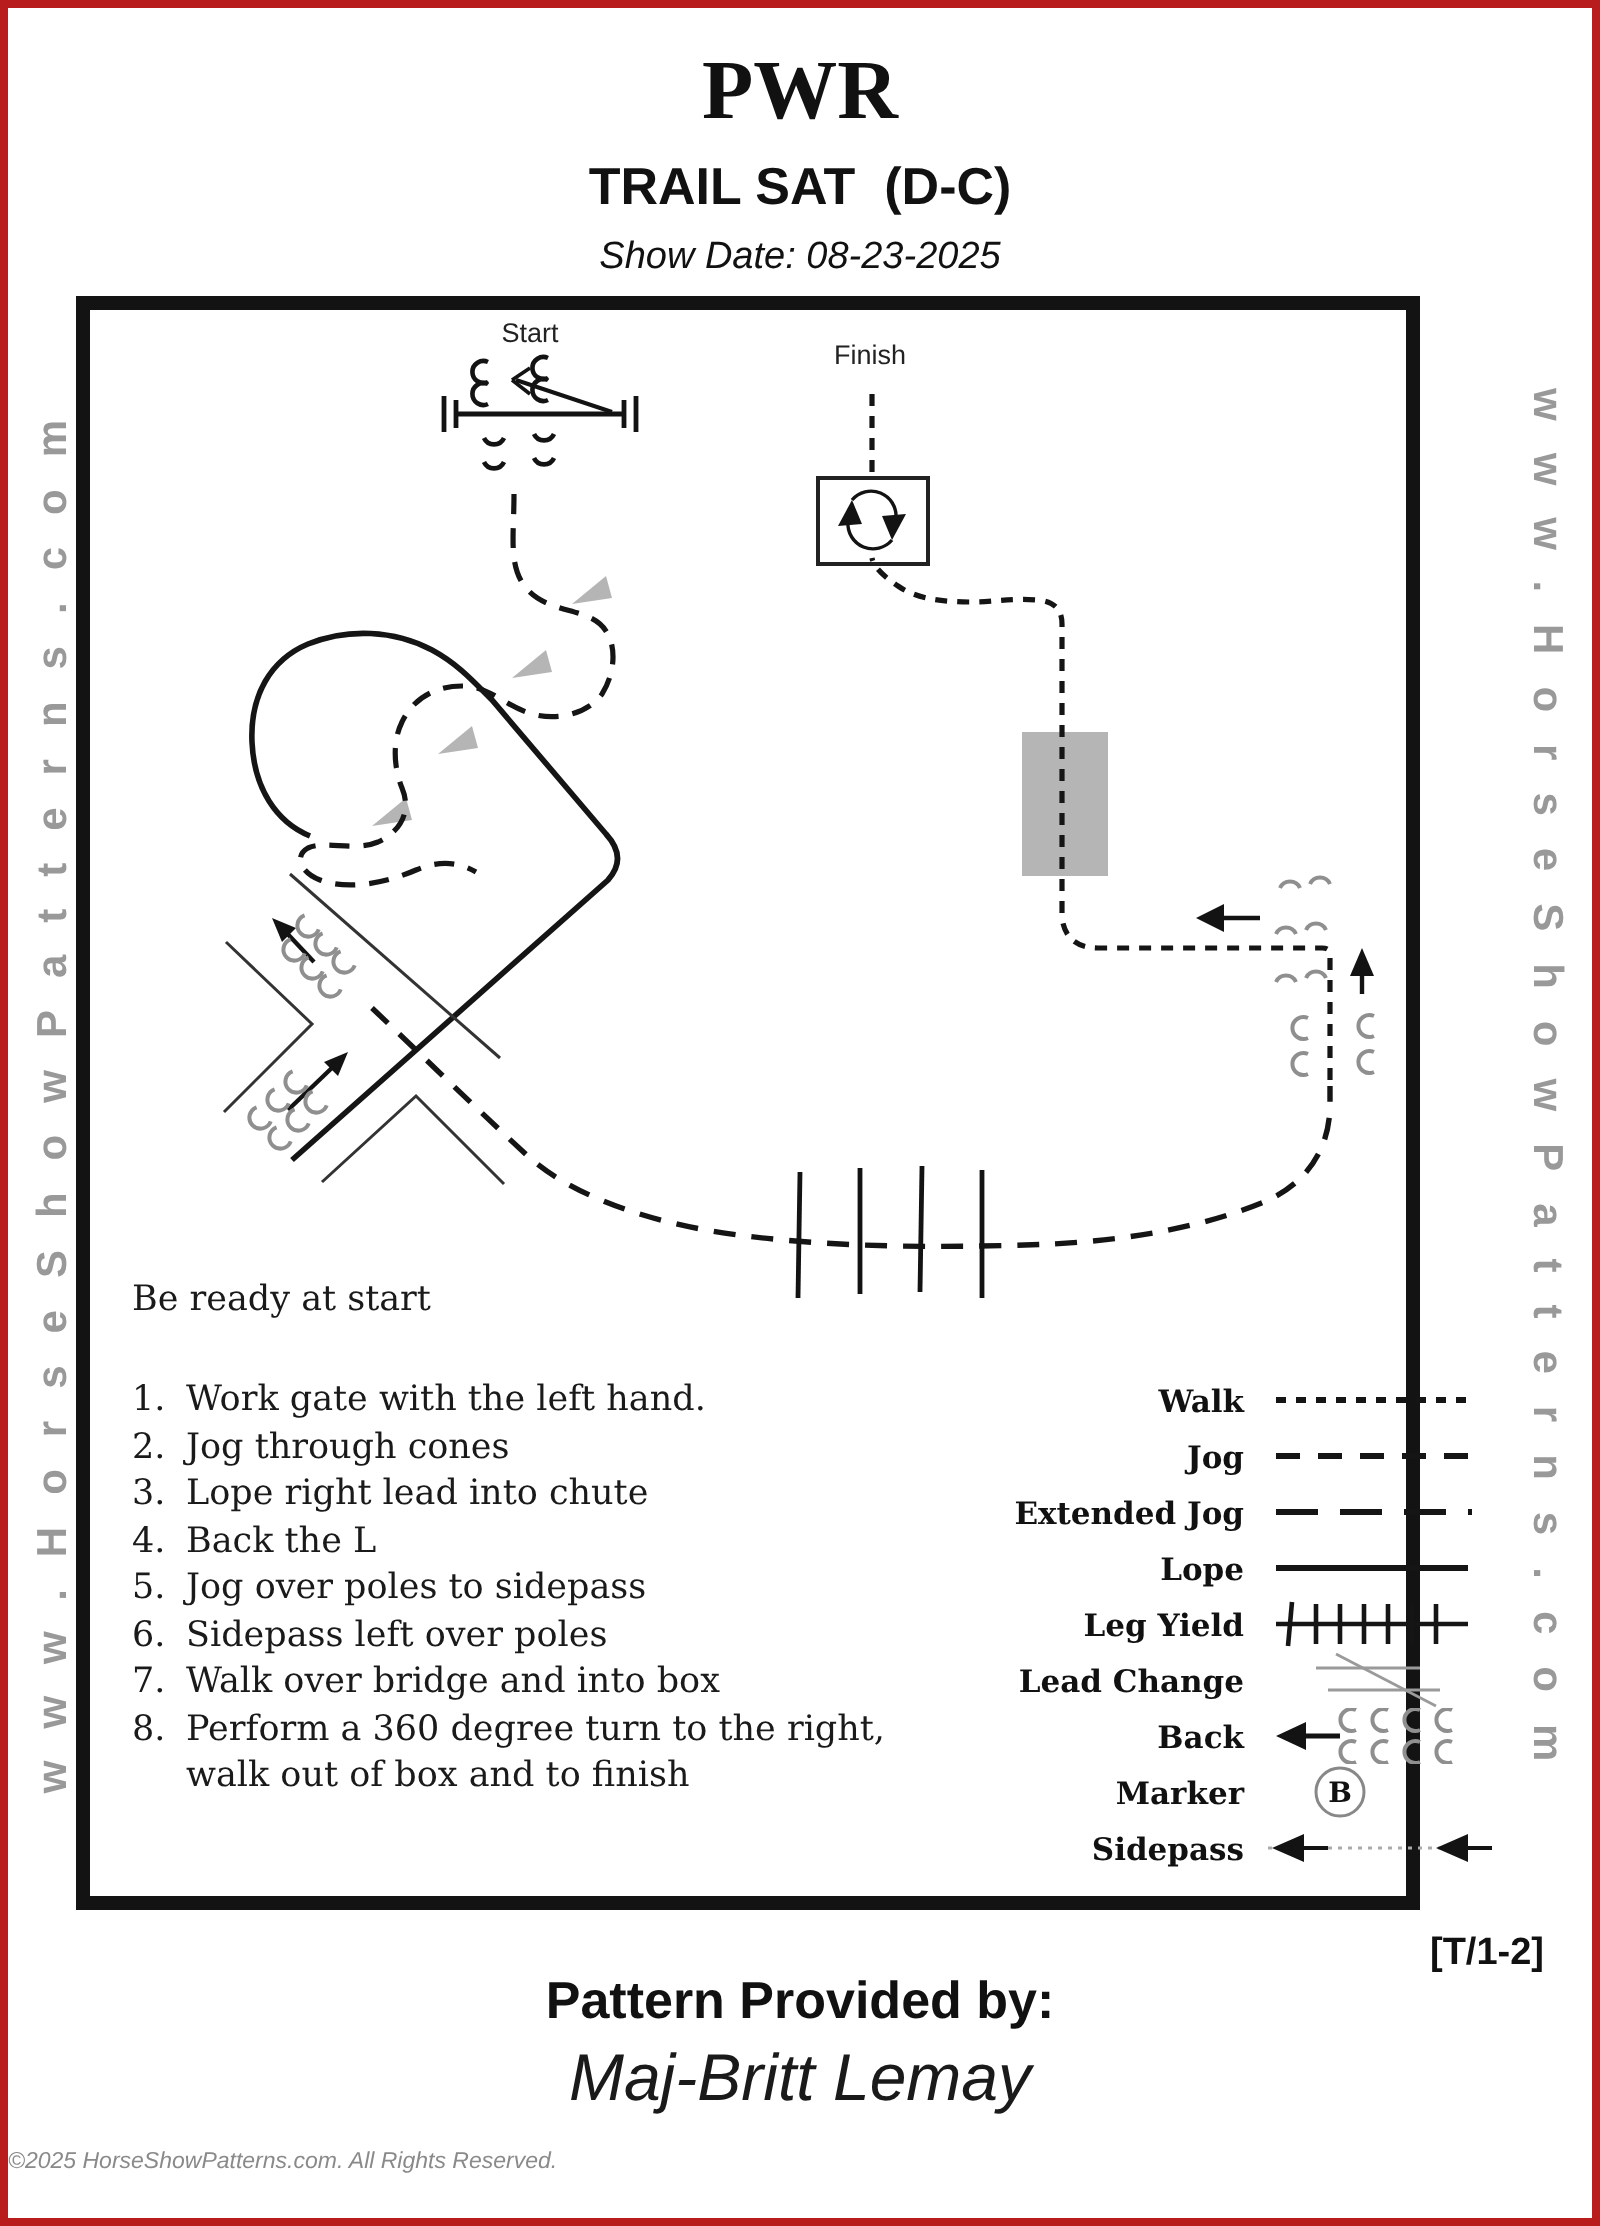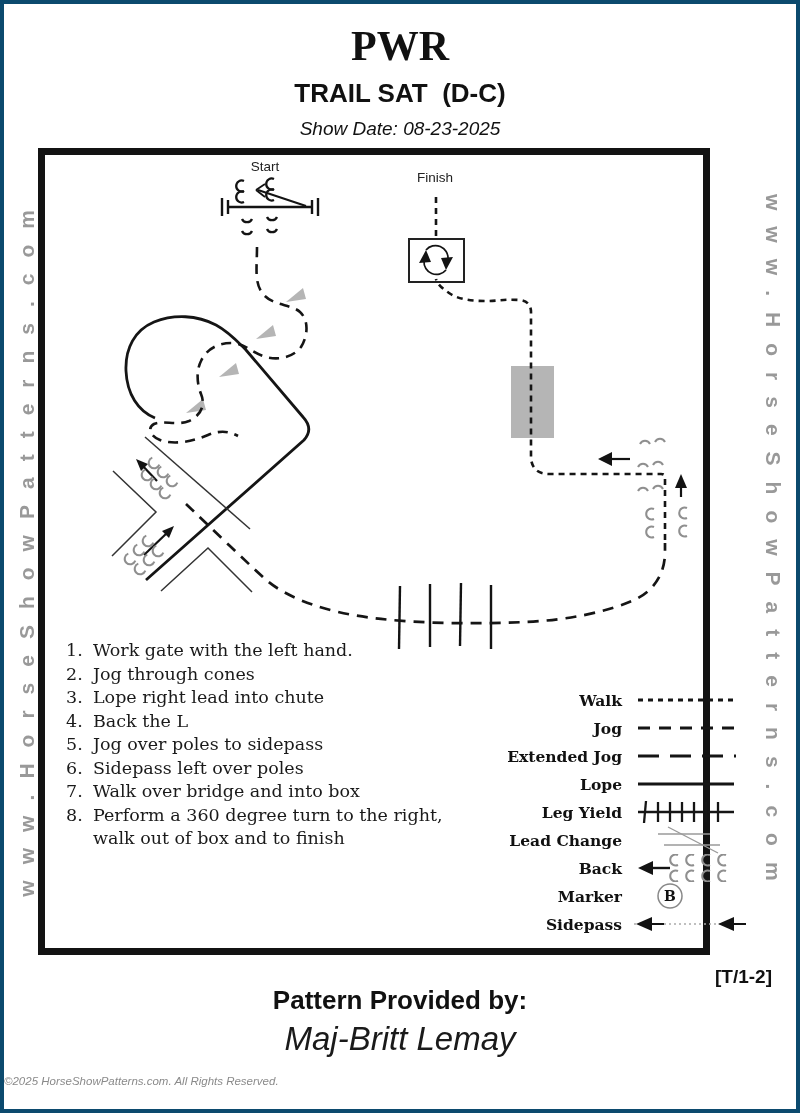--- a/index.html
+++ b/index.html
@@ -3,7 +3,7 @@
 <meta charset="utf-8">
 <style>
   html,body{margin:0;padding:0;background:#e8e8e8;}
-  .page{position:relative;width:800px;height:1113px;background:#fff;border:4px solid #0c4a6e;
+  .page{position:relative;width:800px;height:1113px;background:#fff;border:4px solid #b91c1c;
         box-sizing:border-box;font-family:"Liberation Sans",sans-serif;overflow:hidden;margin:0 auto;}
   
   .title{position:absolute;top:18px;left:0;width:792px;text-align:center;

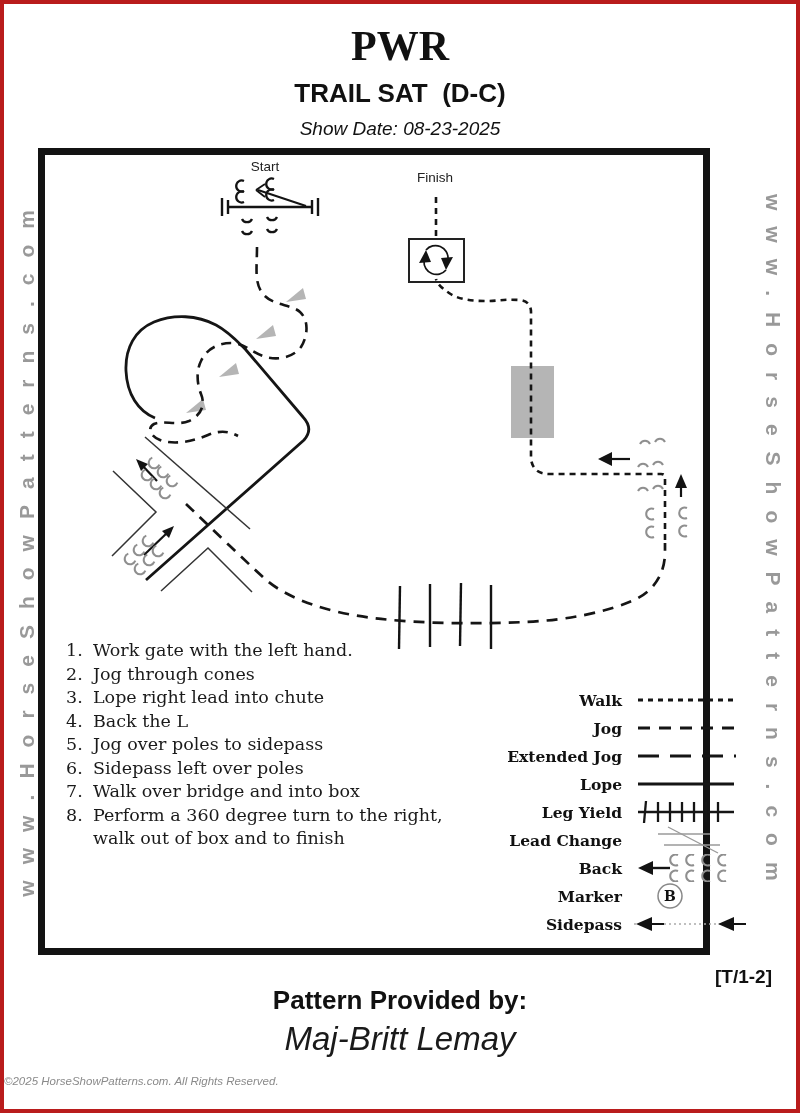--- a/index.html
+++ b/index.html
@@ -189,6 +189,7 @@
     </svg>
 
     <div class="instructions">
+      <div class="intro">Be ready at start</div>
       <div class="instr-line">
         <span class="num">1.</span>
         <span class="txt">Work gate with the left hand.</span>

